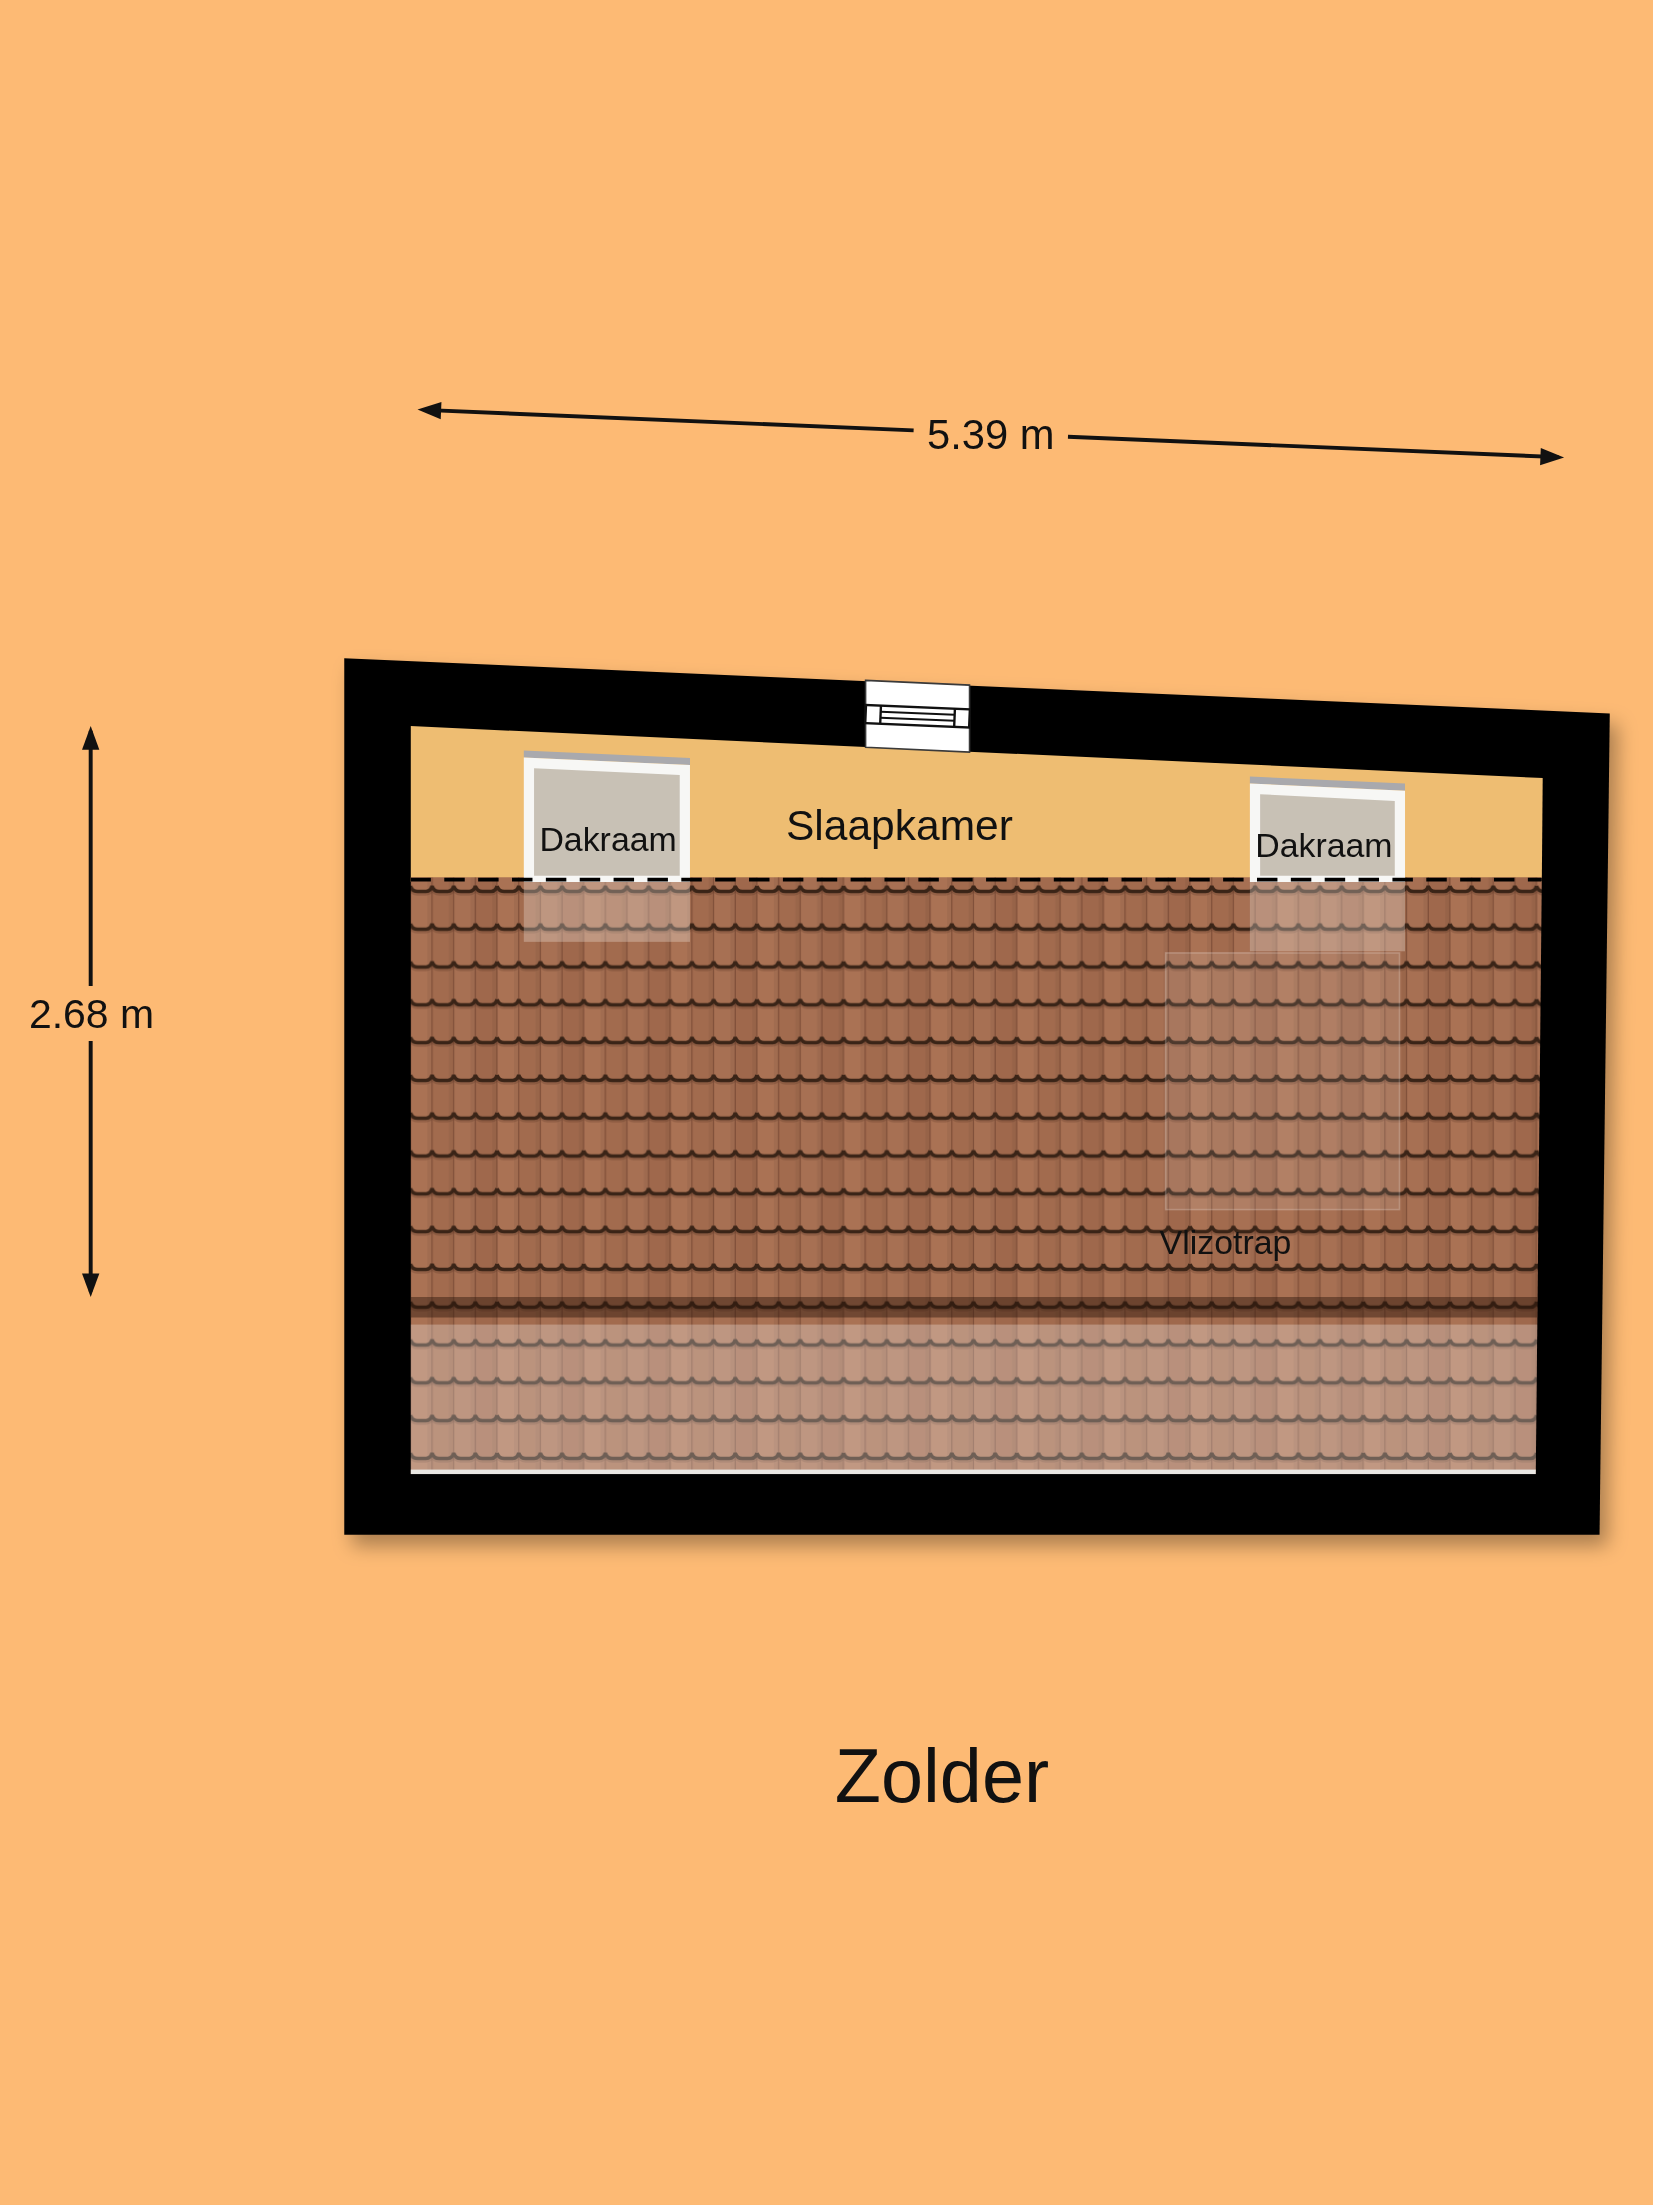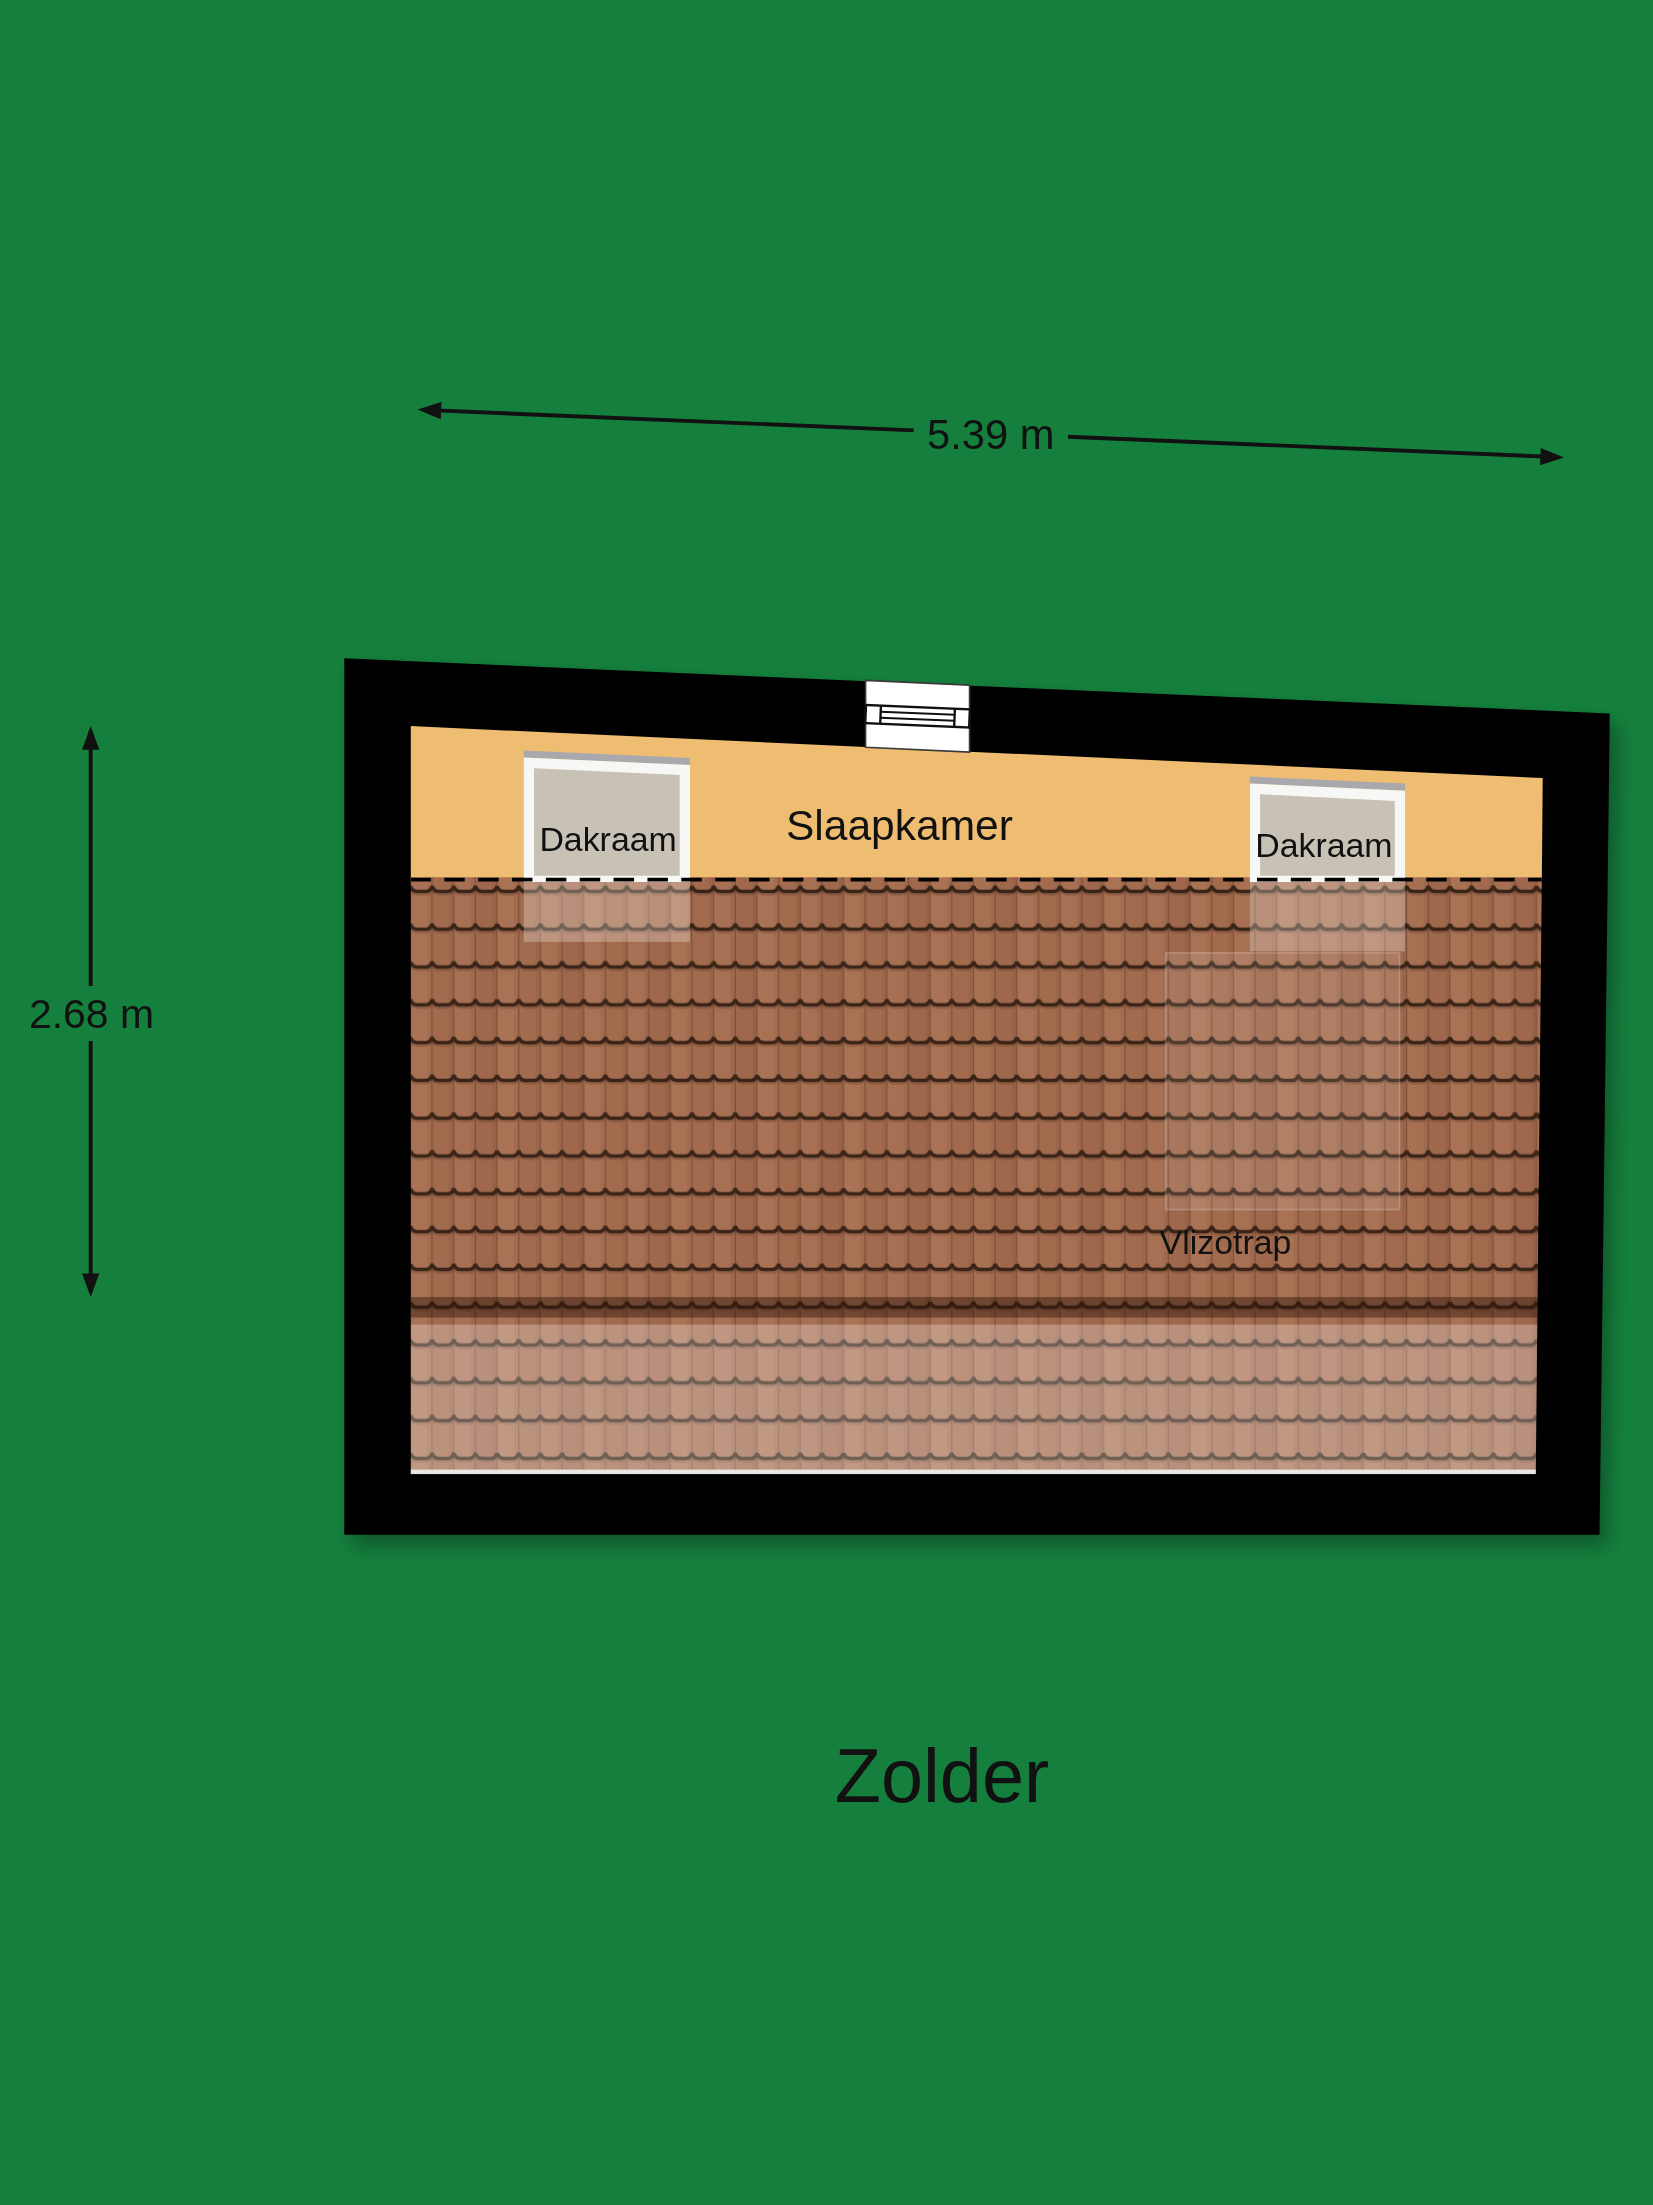--- a/index.html
+++ b/index.html
@@ -7,7 +7,7 @@
     position: relative;
     width: 1654px;
     height: 2205px;
-    background: #15803d;
+    background: #fdba74;
     font-family: "Liberation Sans", sans-serif;
     overflow: hidden;
   }

